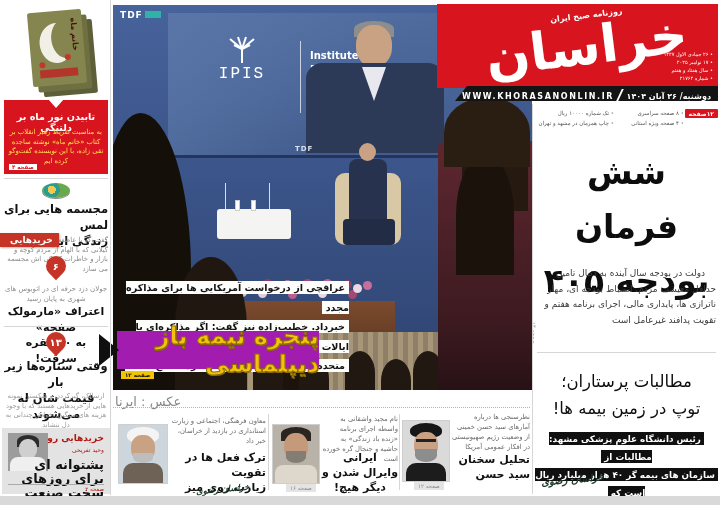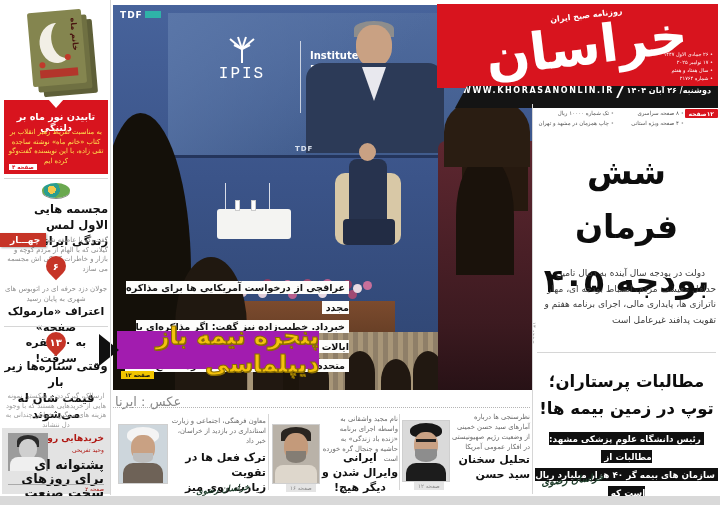--- a/index.html
+++ b/index.html
@@ -20,7 +20,7 @@
   .mast-logo{right:30px;top:2px;color:#fff;font-size:52px;font-weight:bold;transform:rotate(-7deg);line-height:80px;letter-spacing:-2px;}
   .mast-meta{right:5px;top:46px;color:#ffffff;font-size:5px;line-height:8px;text-align:right;}
   .mast-meta div::before{content:"• ";}
-  .mast-bar{left:455px;top:86px;width:263px;height:22px;background:#141414;display:flex;align-items:flex-start;justify-content:space-between;padding:0 7px;box-sizing:border-box;clip-path:polygon(12px 0,100% 0,100% 100%,0 100%);}
+  .mast-bar{left:455px;top:86px;width:263px;height:15px;background:#141414;display:flex;align-items:flex-end;justify-content:space-between;padding:0 7px;box-sizing:border-box;clip-path:polygon(12px 0,100% 0,100% 100%,0 100%);}
   .mast-site{color:#fff;font-size:8px;font-weight:bold;letter-spacing:1.6px;}
   .mast-slash{width:2px;height:12px;background:#fff;transform:skewX(-25deg);}
   .mast-date{color:#fff;font-size:8px;font-weight:bold;}

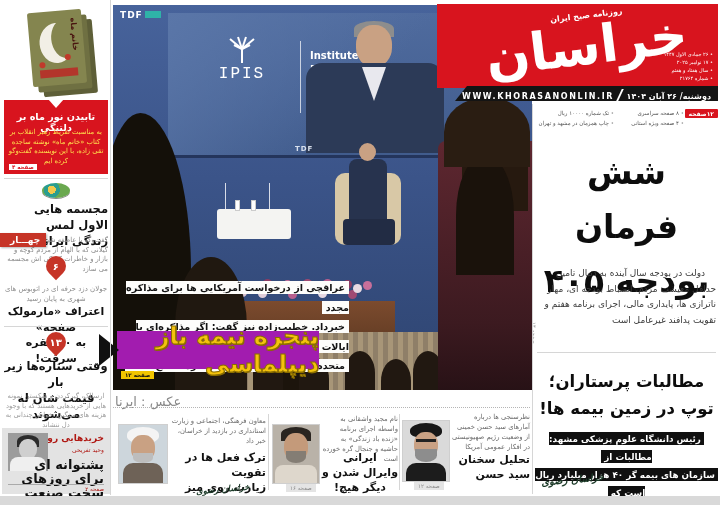--- a/index.html
+++ b/index.html
@@ -306,7 +306,7 @@
 <div class="abs rule l-divider" style="top:178px;"></div>
 <div class="abs sculpt-icon"></div>
 <div class="abs rtl sculpt-title">
-  <div>مجسمه هایی الاول لمس</div>
+  <div>مجسمه هایی برای لمس</div>
   <div>زندگی ایرانی</div>
 </div>
 <div class="abs rtl sculpt-body">گفت‌وگو با عاطفه شریفی، هنرمند گیلانی که با الهام از مردم کوچه و بازار و خاطرات کودکی اش مجسمه می سازد</div>

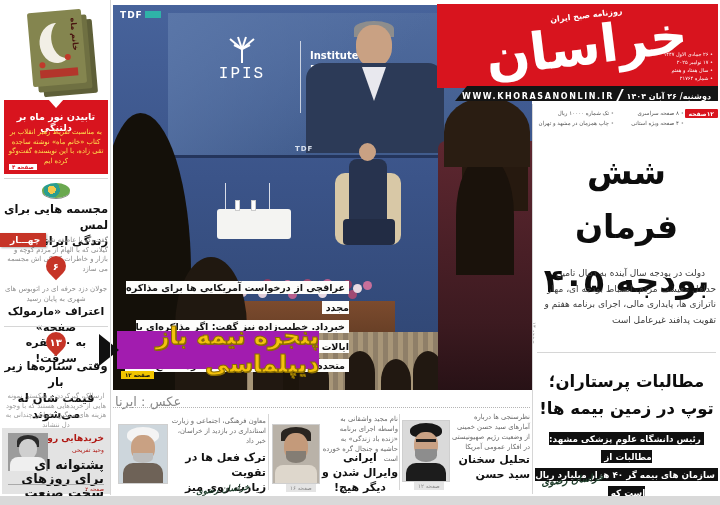--- a/index.html
+++ b/index.html
@@ -310,7 +310,7 @@
   <div>زندگی ایرانی</div>
 </div>
 <div class="abs rtl sculpt-body">گفت‌وگو با عاطفه شریفی، هنرمند گیلانی که با الهام از مردم کوچه و بازار و خاطرات کودکی اش مجسمه می سازد</div>
-<div class="abs rtl ribbon">چهـــار</div>
+<div class="abs rtl ribbon">خریدهایی</div>
 <div class="abs drop drop6">
     <span>۶</span>
   </div>

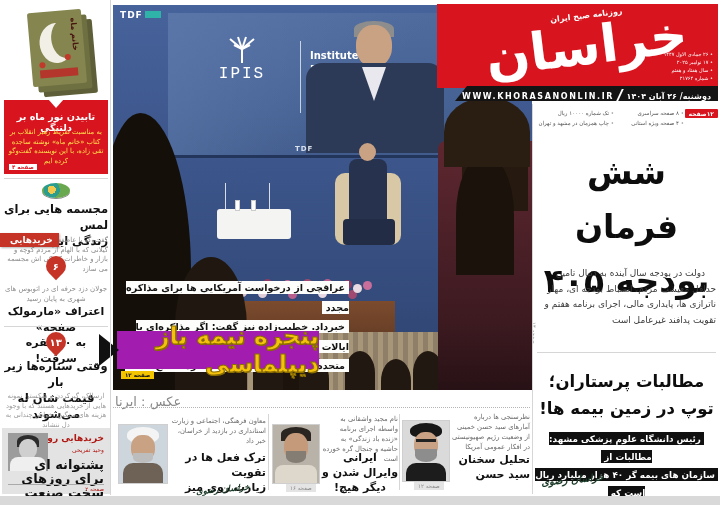--- a/index.html
+++ b/index.html
@@ -36,7 +36,7 @@
   .lead-body{left:539px;top:266px;width:177px;font-size:9px;color:#3a3a3a;line-height:15.5px;text-align:right;text-indent:11px;}
   .lead-pageref{left:531px;top:322px;writing-mode:vertical-rl;font-size:5.5px;color:#999;}
   .r-divider{left:537px;top:352px;width:179px;height:1px;}
-  .nurse-hl{left:535px;top:368px;width:183px;text-align:center;font-weight:bold;color:#0d0d0d;font-size:16.5px;line-height:27px;}
+  .nurse-hl{left:535px;top:368px;width:183px;text-align:center;font-weight:normal;color:#0d0d0d;font-size:16.5px;line-height:27px;}
   .nurse-kicker{left:535px;top:428px;width:183px;text-align:center;line-height:16px;}
   .nurse-kicker span{background:#101010;color:#fff;font-size:8.8px;font-weight:bold;padding:1.5px 3px;}
   .sig{color:#1c3a28;font-style:italic;font-weight:bold;transform:rotate(-5deg);}

